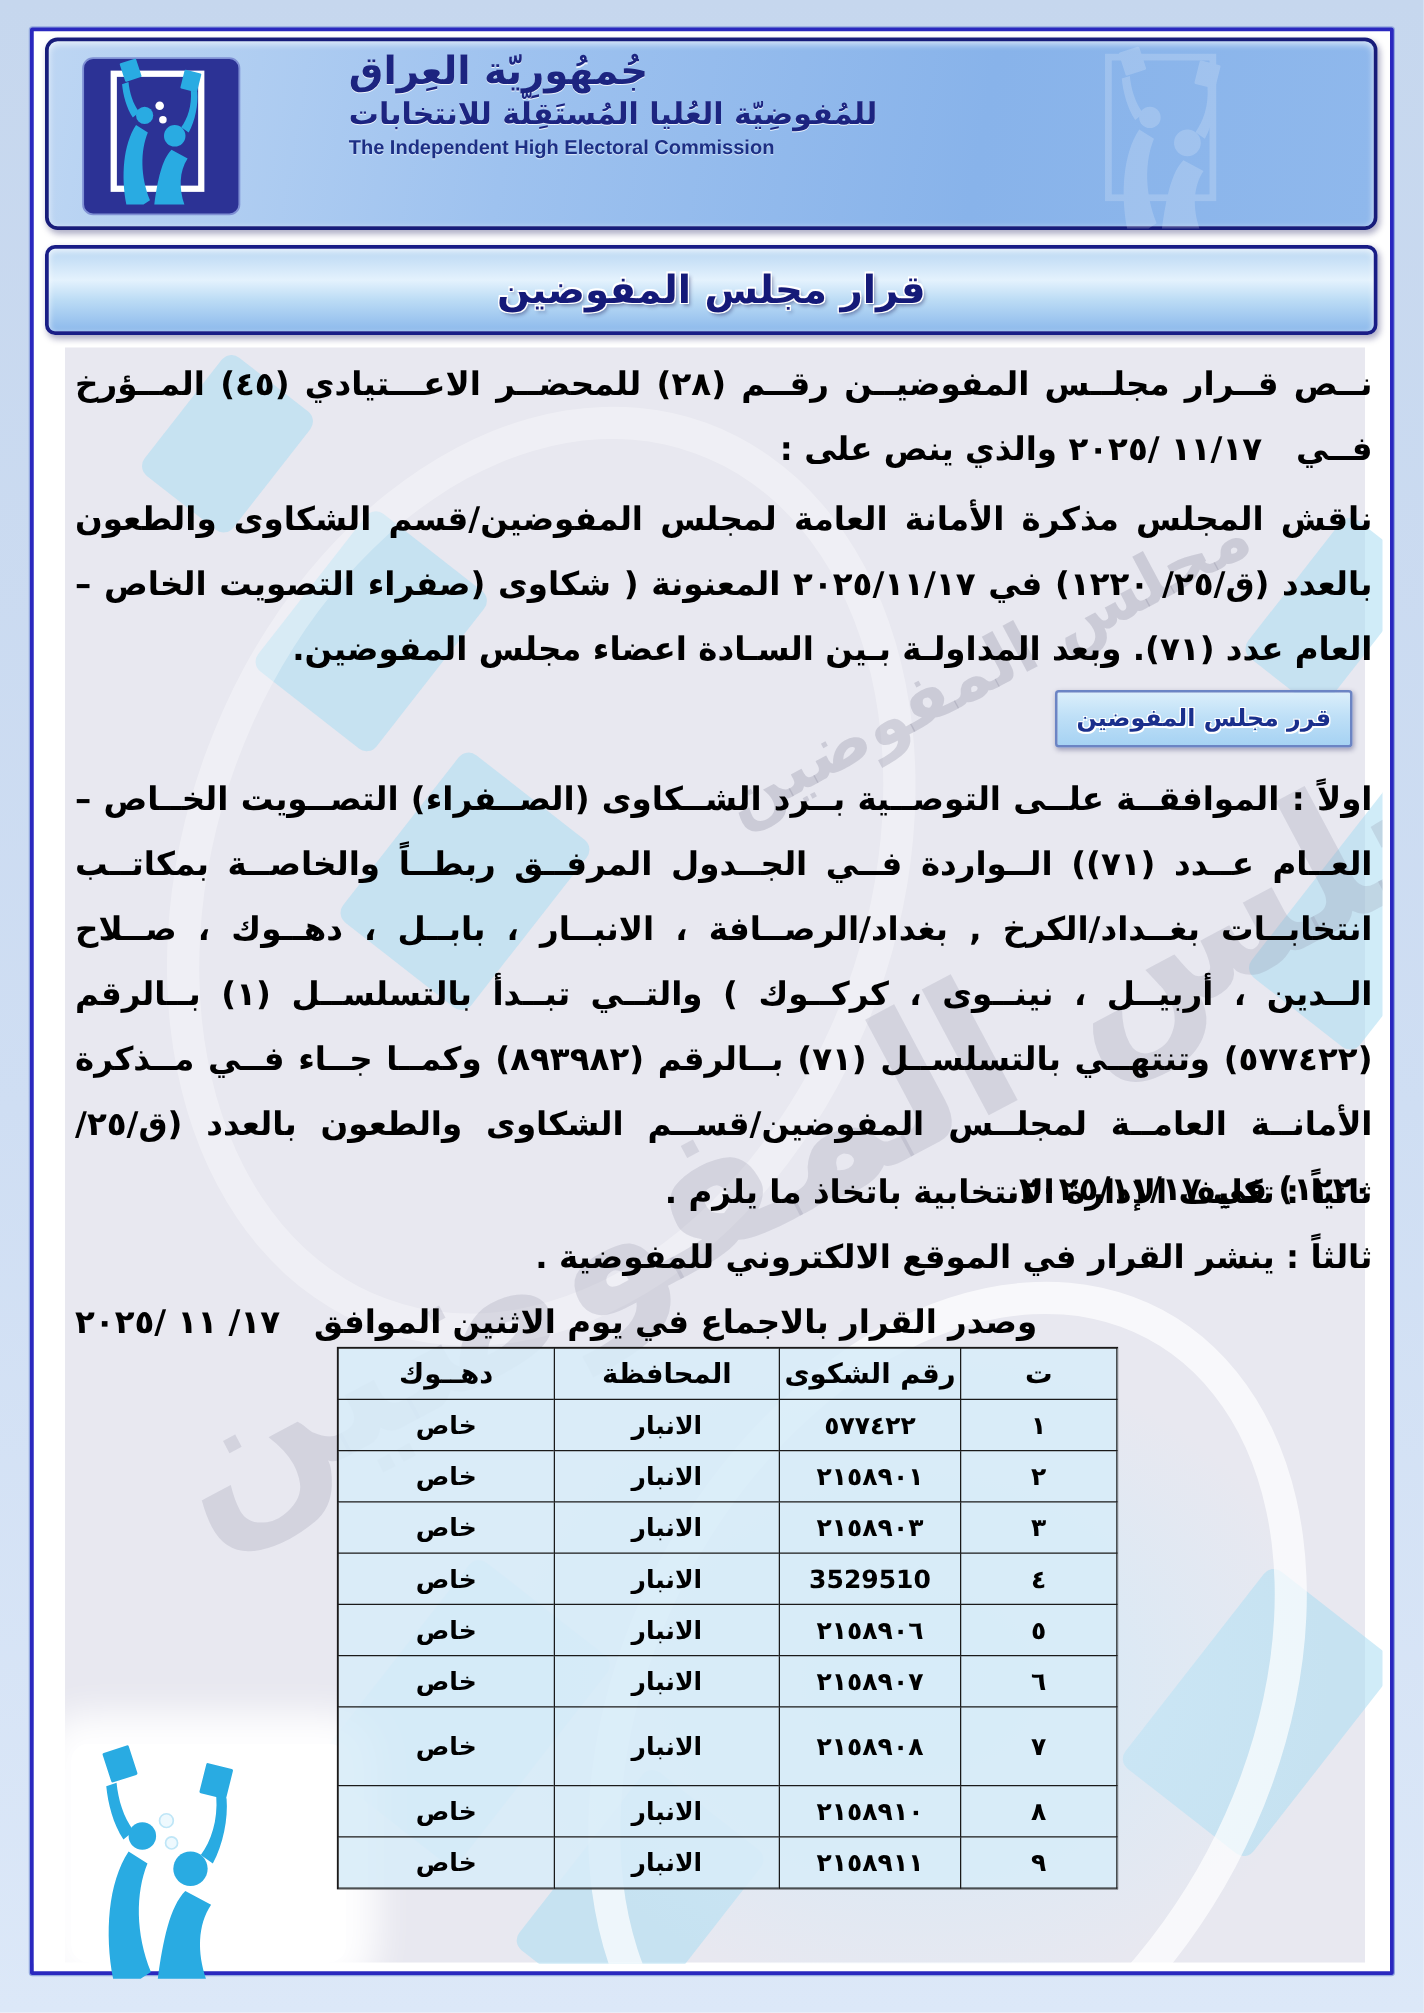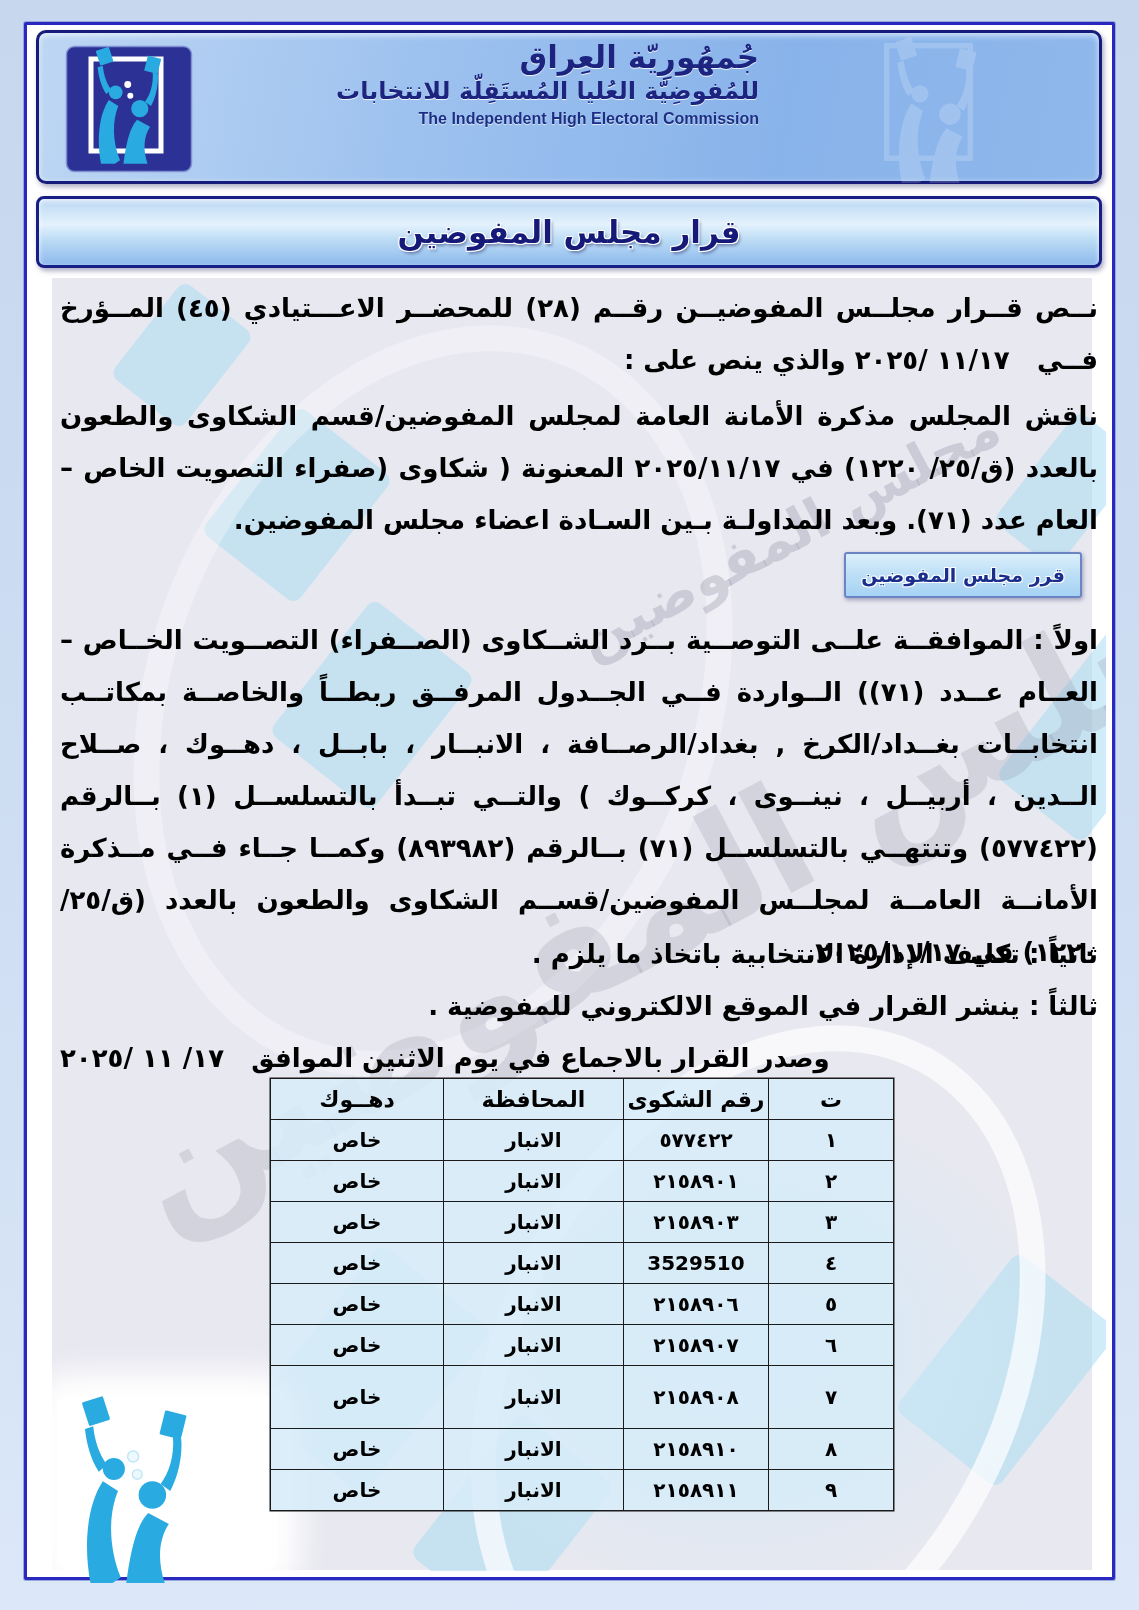--- a/index.html
+++ b/index.html
@@ -37,7 +37,7 @@
     background:linear-gradient(100deg,#bdd6f3 0%,#9ec2ef 35%,#88b3ea 70%,#8fb8ec 100%);
     box-shadow:inset 0 2px 6px rgba(255,255,255,0.7),2px 3px 5px rgba(20,20,90,0.35);
   }
-  .hdr-center{left:240px;top:6px;width:480px;text-align:right;direction:rtl;}
+  .hdr-center{left:240px;top:6px;width:480px;text-align:left;direction:rtl;}
   .hdr-line1{font-size:31px;font-weight:bold;color:#1c2480;text-shadow:0 1px 0 rgba(255,255,255,0.8);}
   .hdr-line2{font-size:24px;font-weight:bold;color:#1c2480;margin-top:2px;text-shadow:0 1px 0 rgba(255,255,255,0.8);}
   .hdr-line3{font-size:17px;font-weight:bold;color:#1c2f85;margin-top:6px;}

